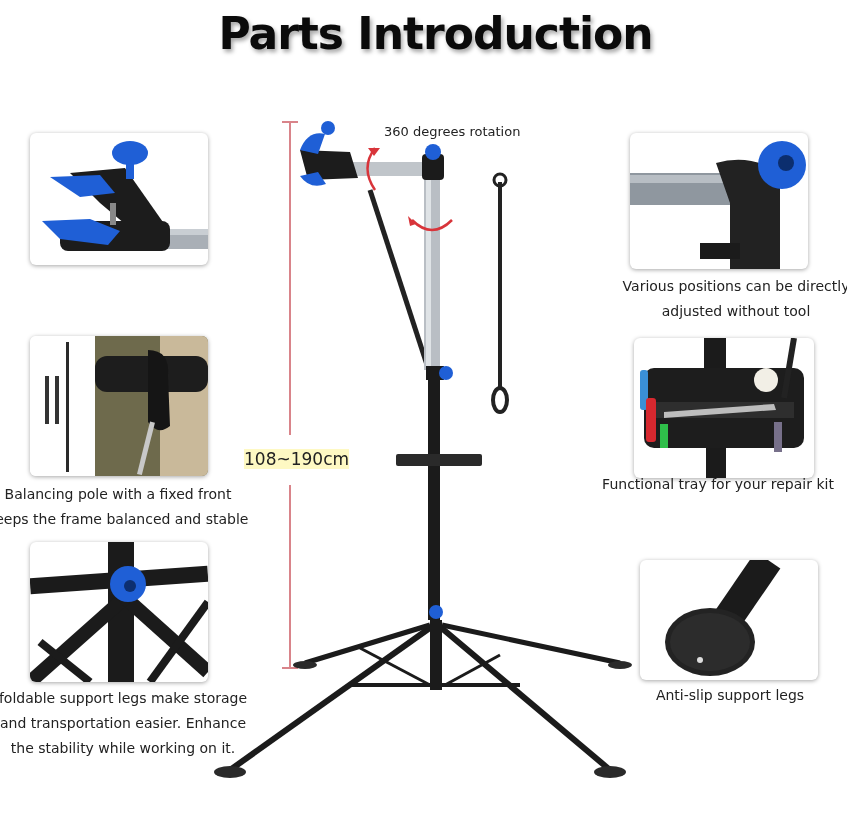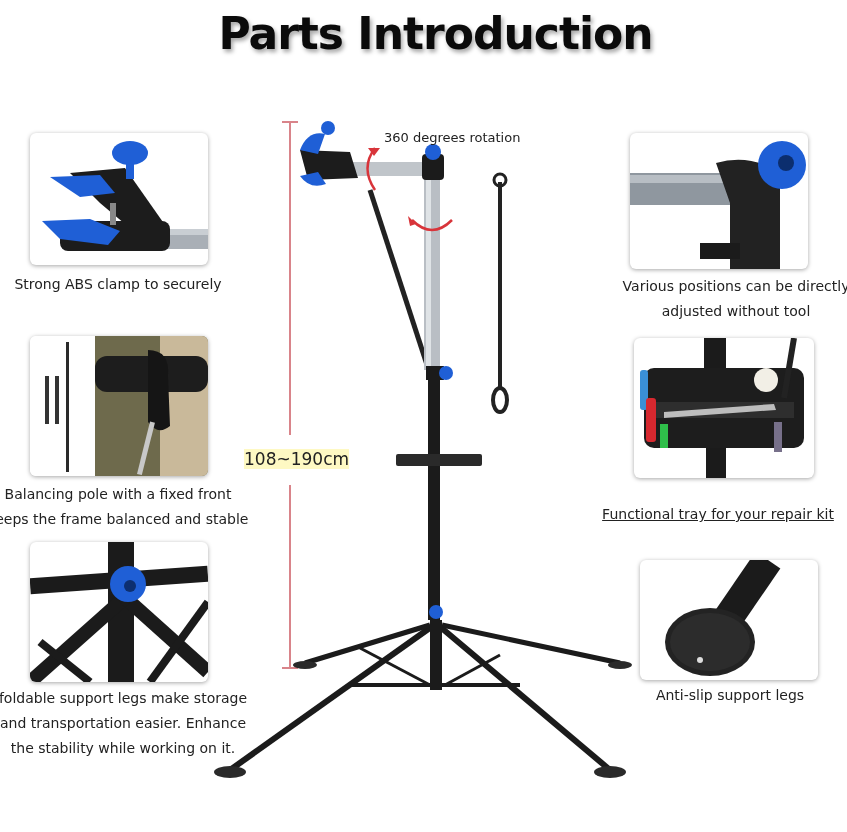--- a/index.html
+++ b/index.html
@@ -178,7 +178,7 @@
     <ellipse cx="420" cy="555" rx="12" ry="4" fill="#2a2a2a"></ellipse>
   </svg>
 </div>
-<div class="ann" style="left:384px;top:130px;font-size:13px;">360 degrees rotation</div>
+<div class="ann" style="left:384px;top:124px;font-size:13px;">360 degrees rotation</div>
 <div class="ann" style="left:244px;top:449px;font-size:17px;background:#fef9c3;">108~190cm</div>
 
 </body></html>

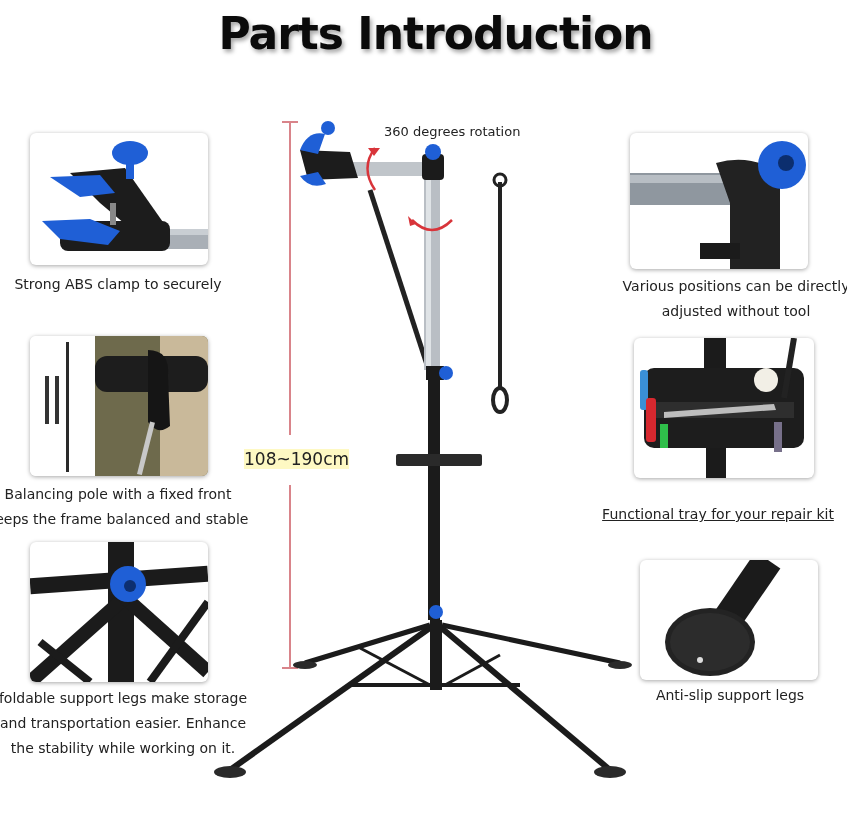--- a/index.html
+++ b/index.html
@@ -36,7 +36,6 @@
   </svg>
 </div>
 <div class="cap" style="left:0px;top:272px;width:236px;">
-  <span>Strong ABS clamp to securely</span>
 </div>
 
 <div class="card" style="left:30px;top:336px;width:178px;height:140px;">

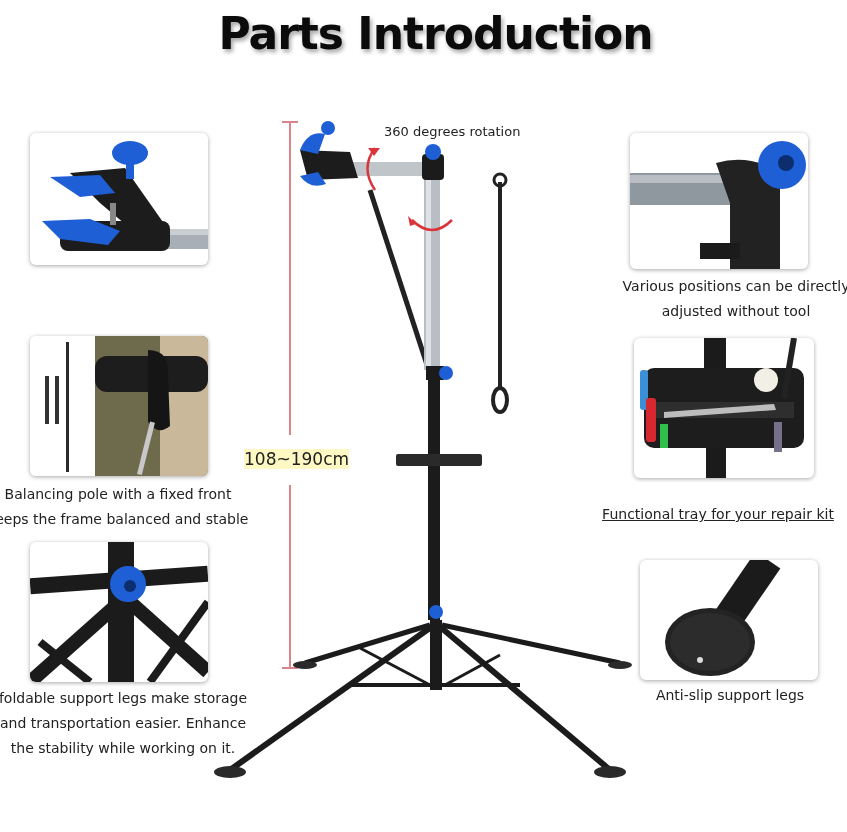--- a/index.html
+++ b/index.html
@@ -104,7 +104,7 @@
     <rect x="72" y="110" width="20" height="30" fill="#1b1b1b"></rect>
   </svg>
 </div>
-<div class="cap" style="left:598px;top:502px;width:240px;text-decoration:underline;">
+<div class="cap" style="left:598px;top:472px;width:240px;">
   <span>Functional tray for your repair kit</span>
 </div>
 

